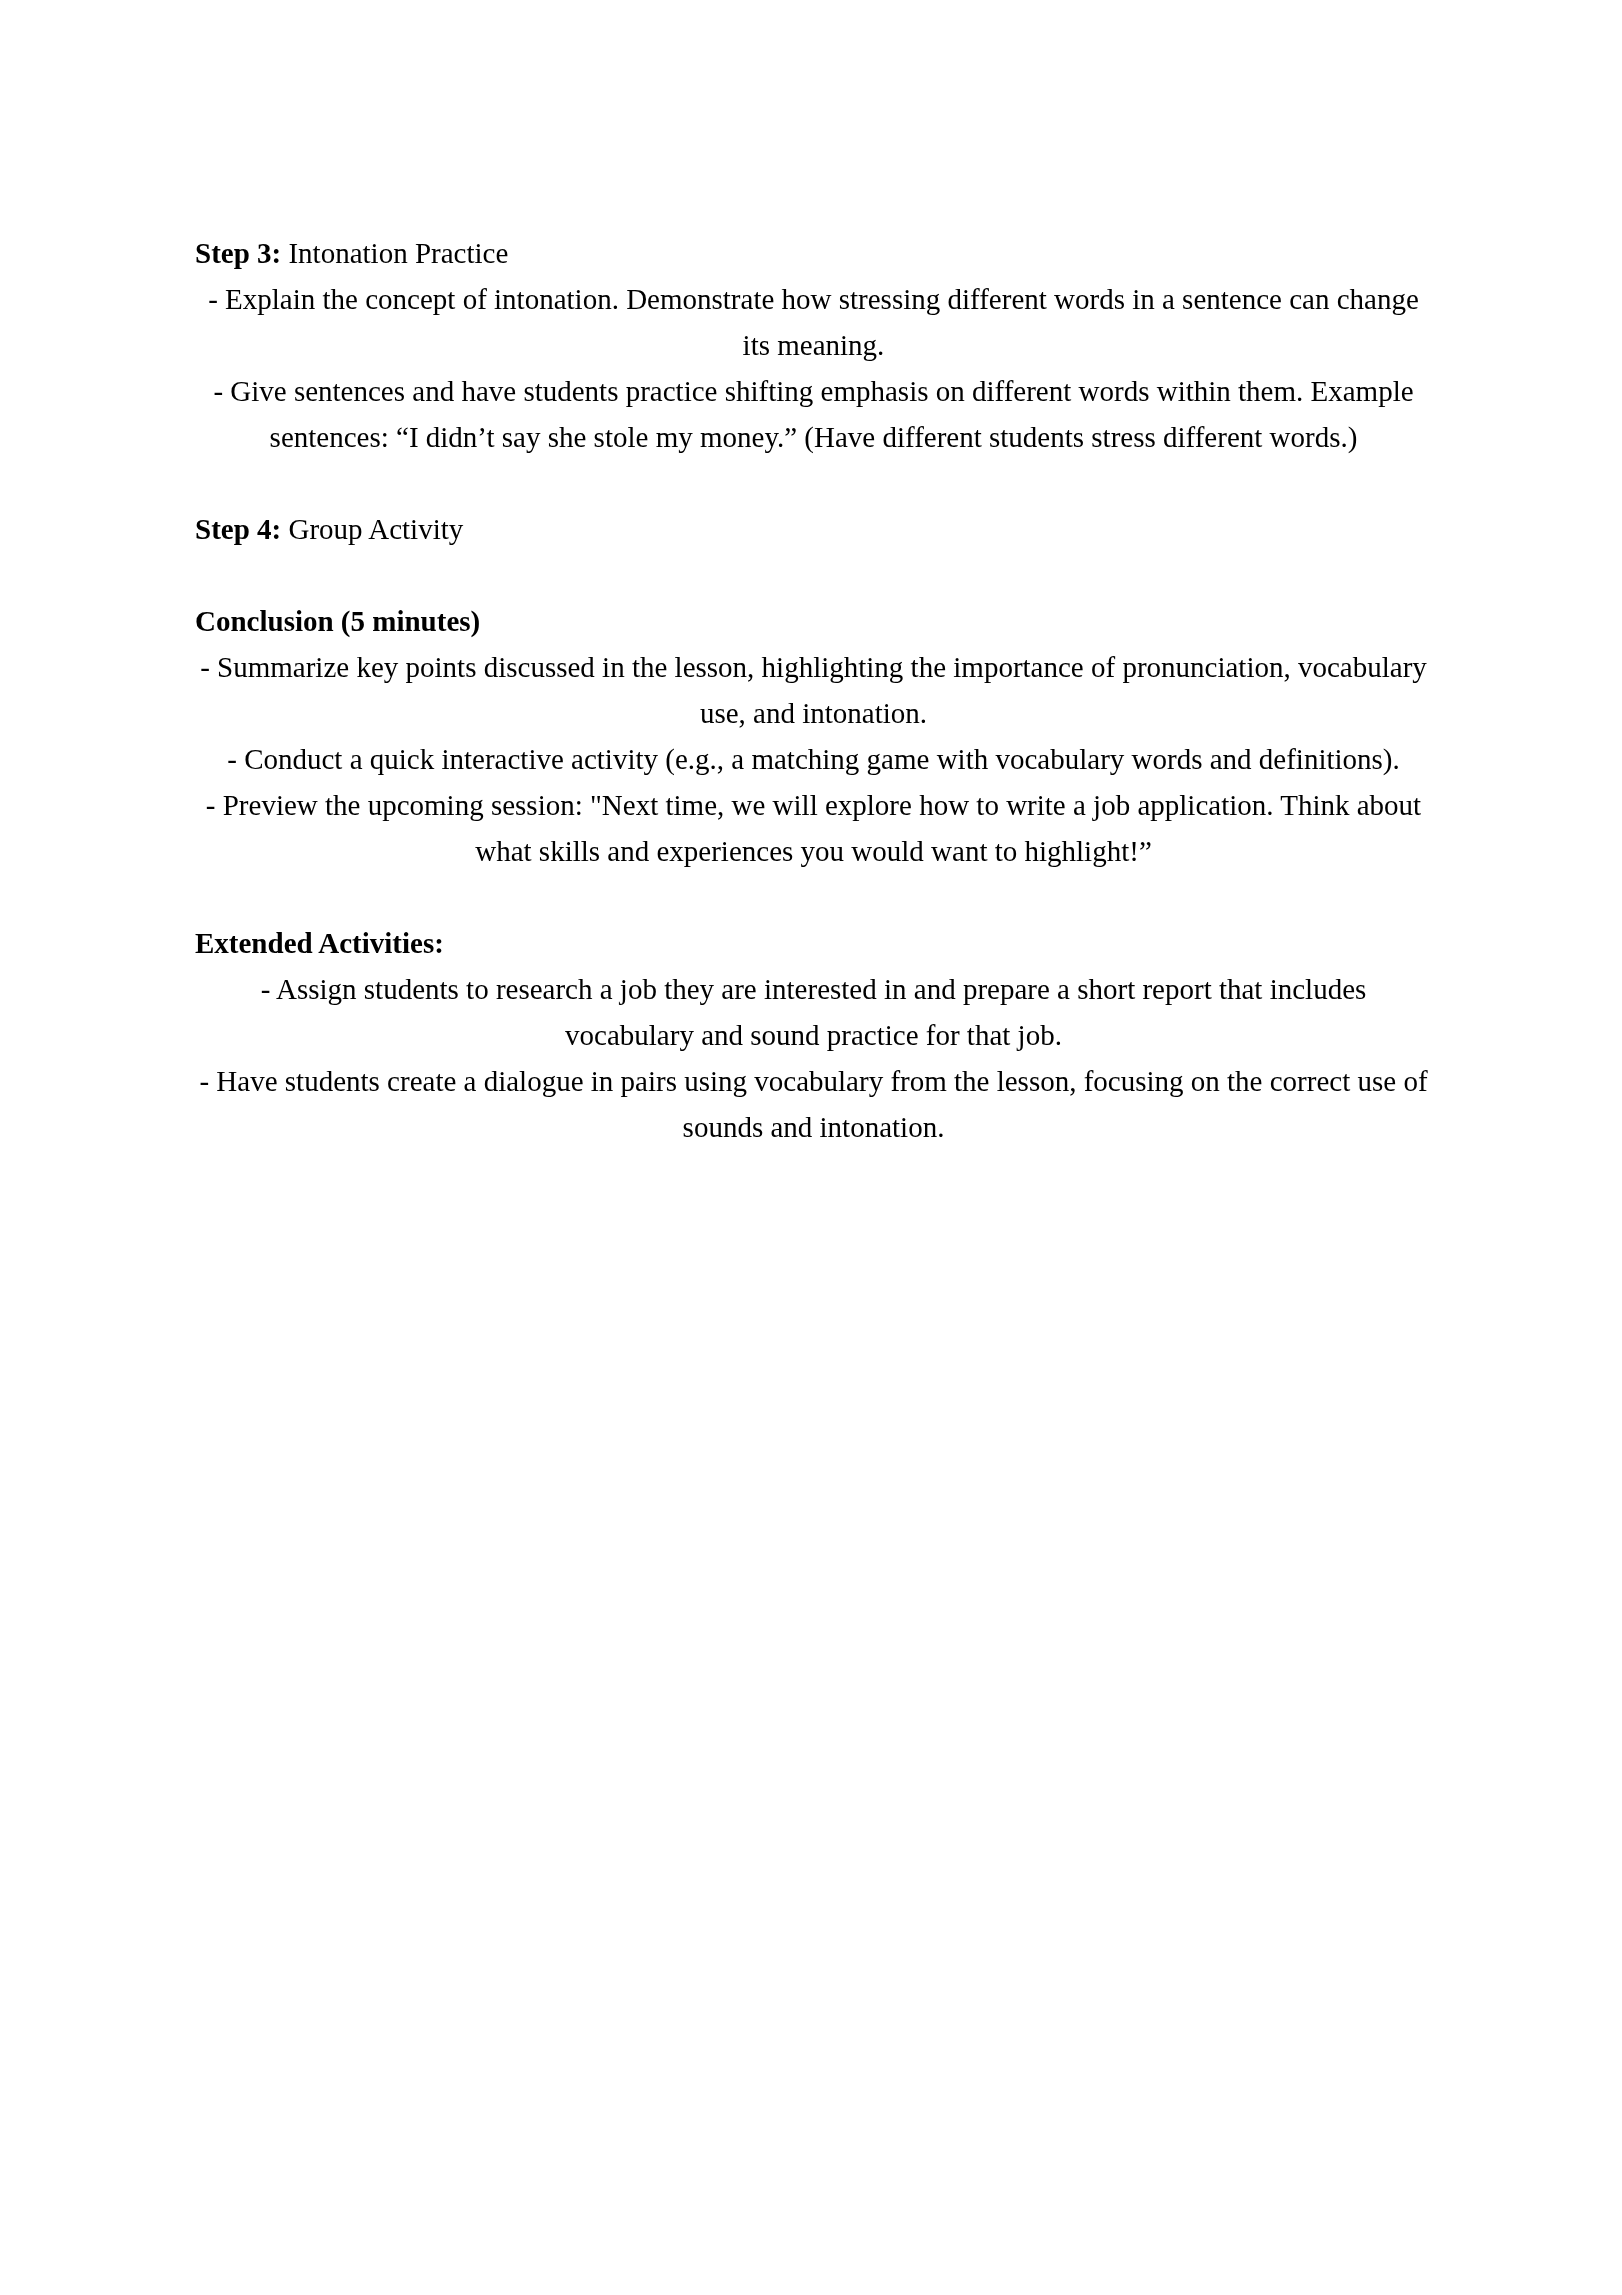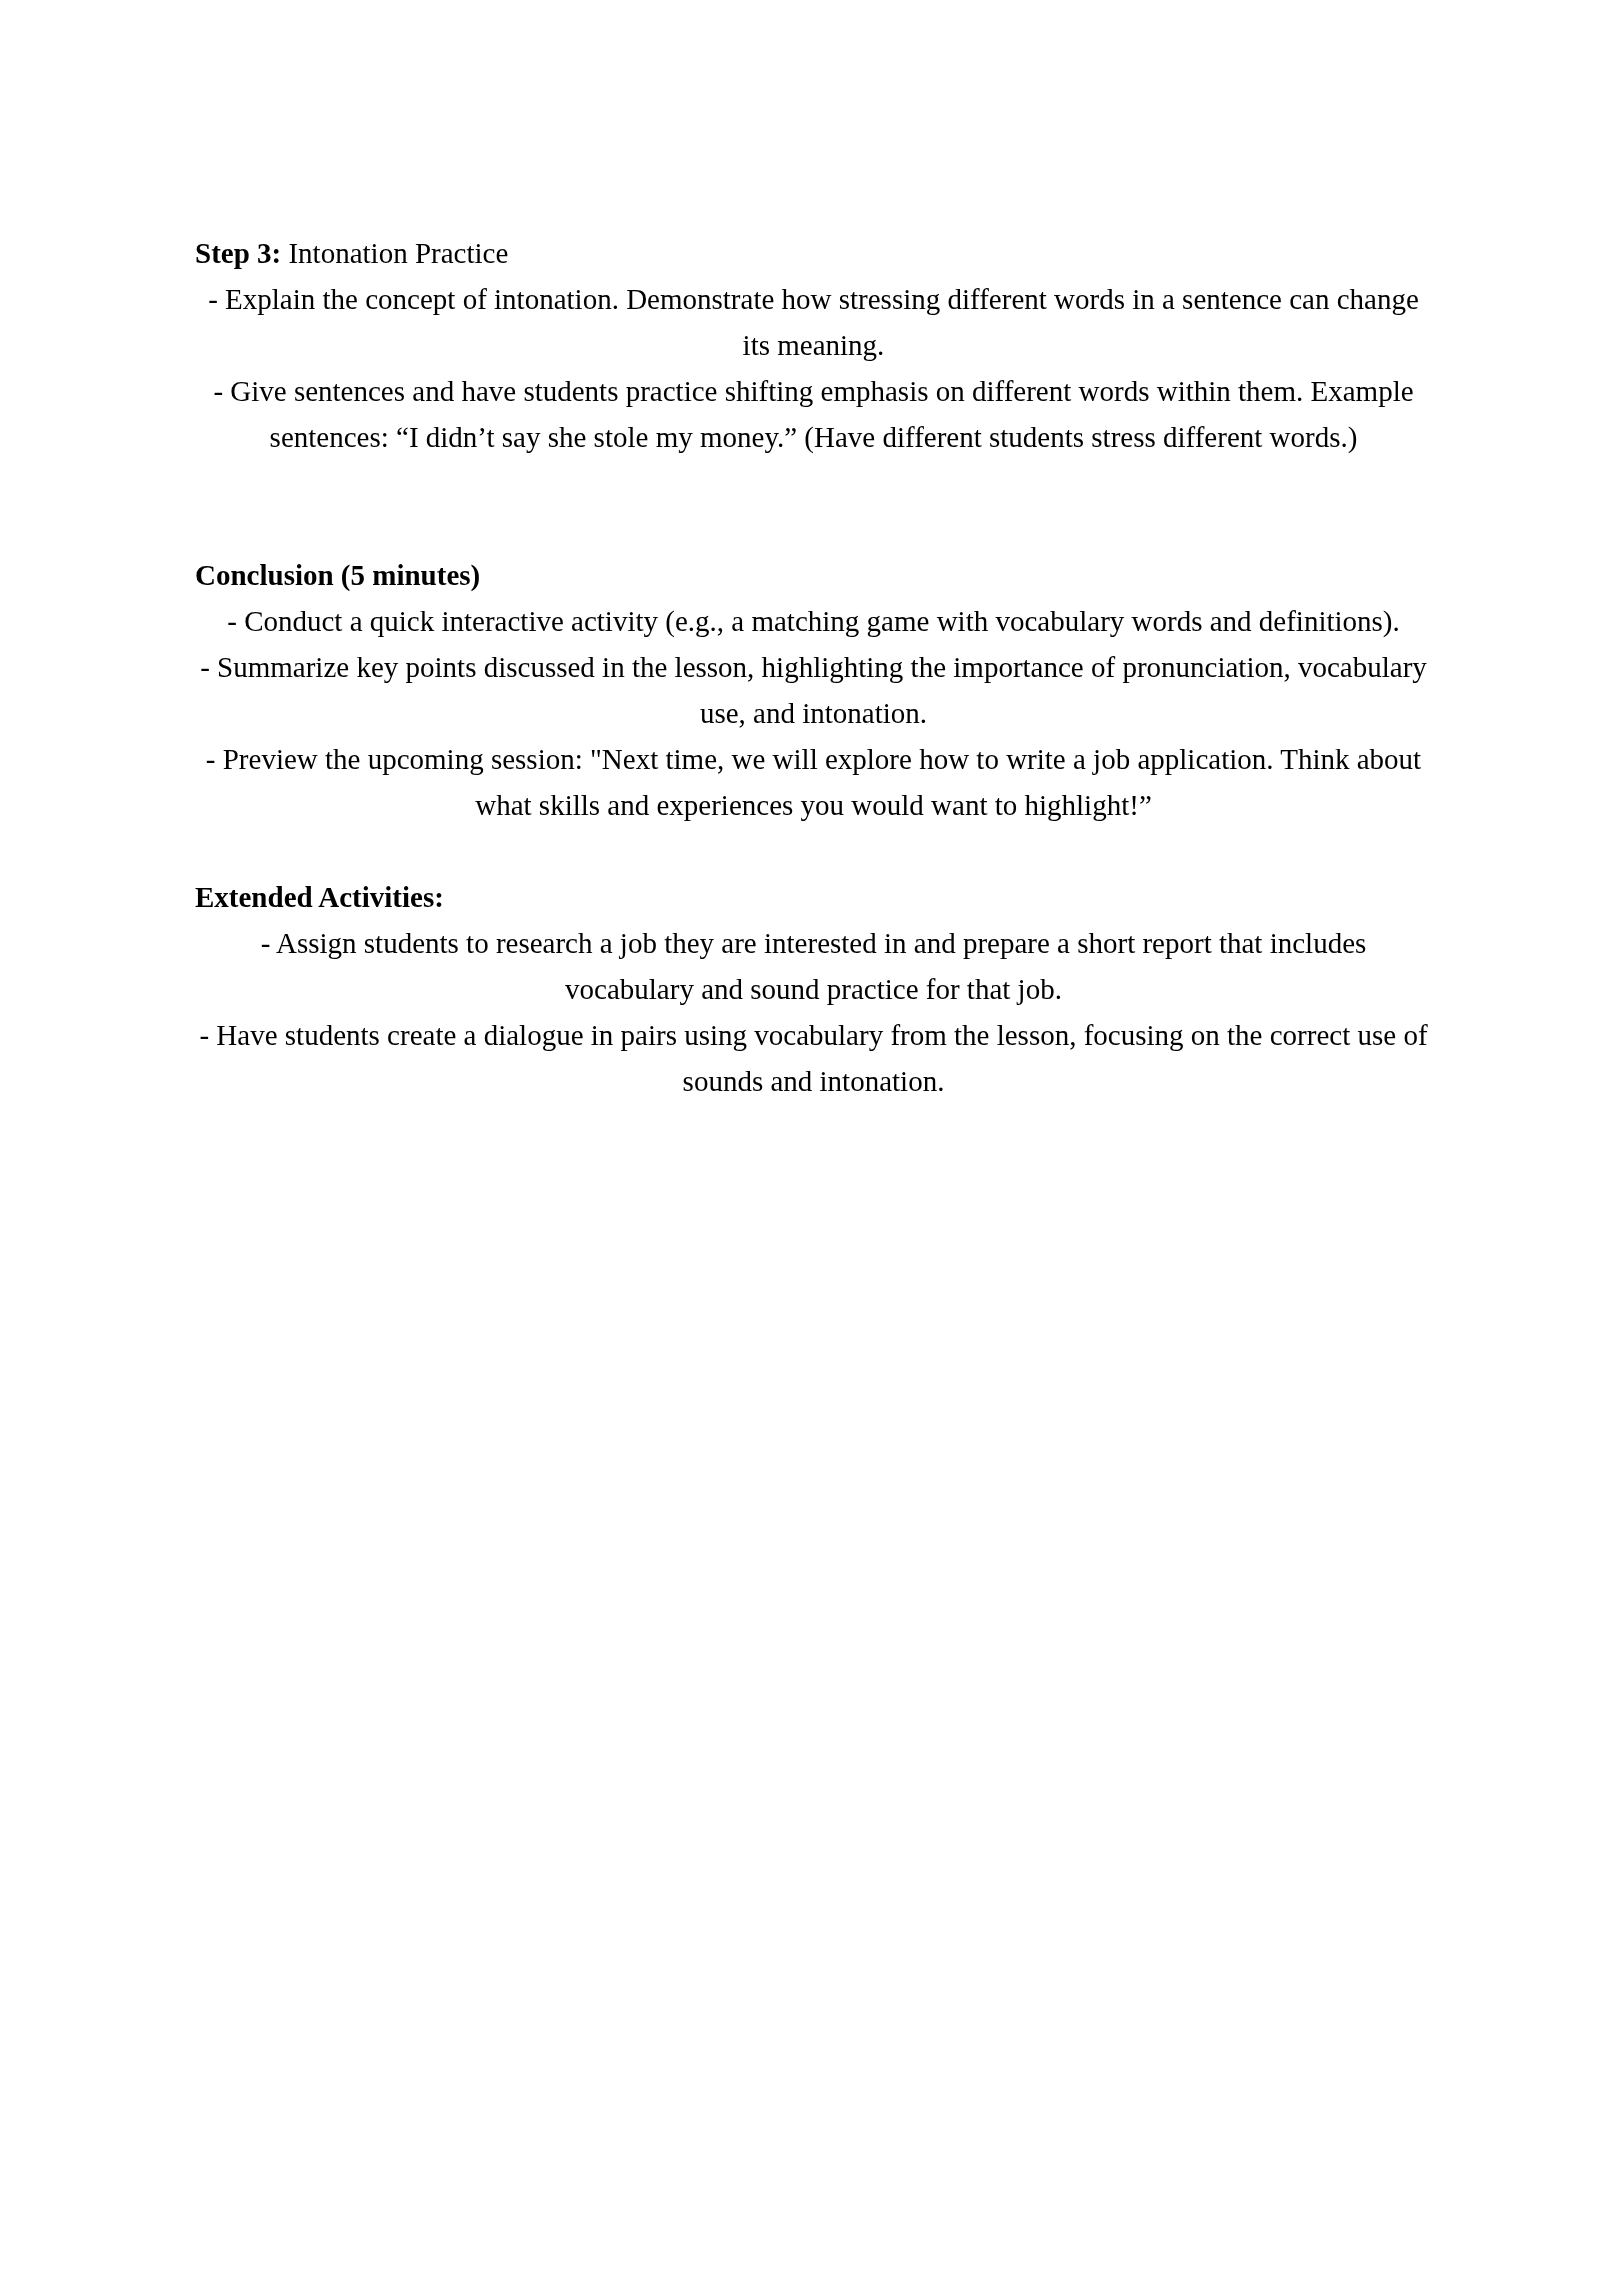--- a/index.html
+++ b/index.html
@@ -68,6 +68,7 @@
     <div class="spacer">&nbsp;</div>
 
     <div class="block">
+      <div class="heading-line"><span class="hd">Step 4:</span><span class="run"> Group Activity</span></div>
     </div>
 
     <div class="spacer">&nbsp;</div>

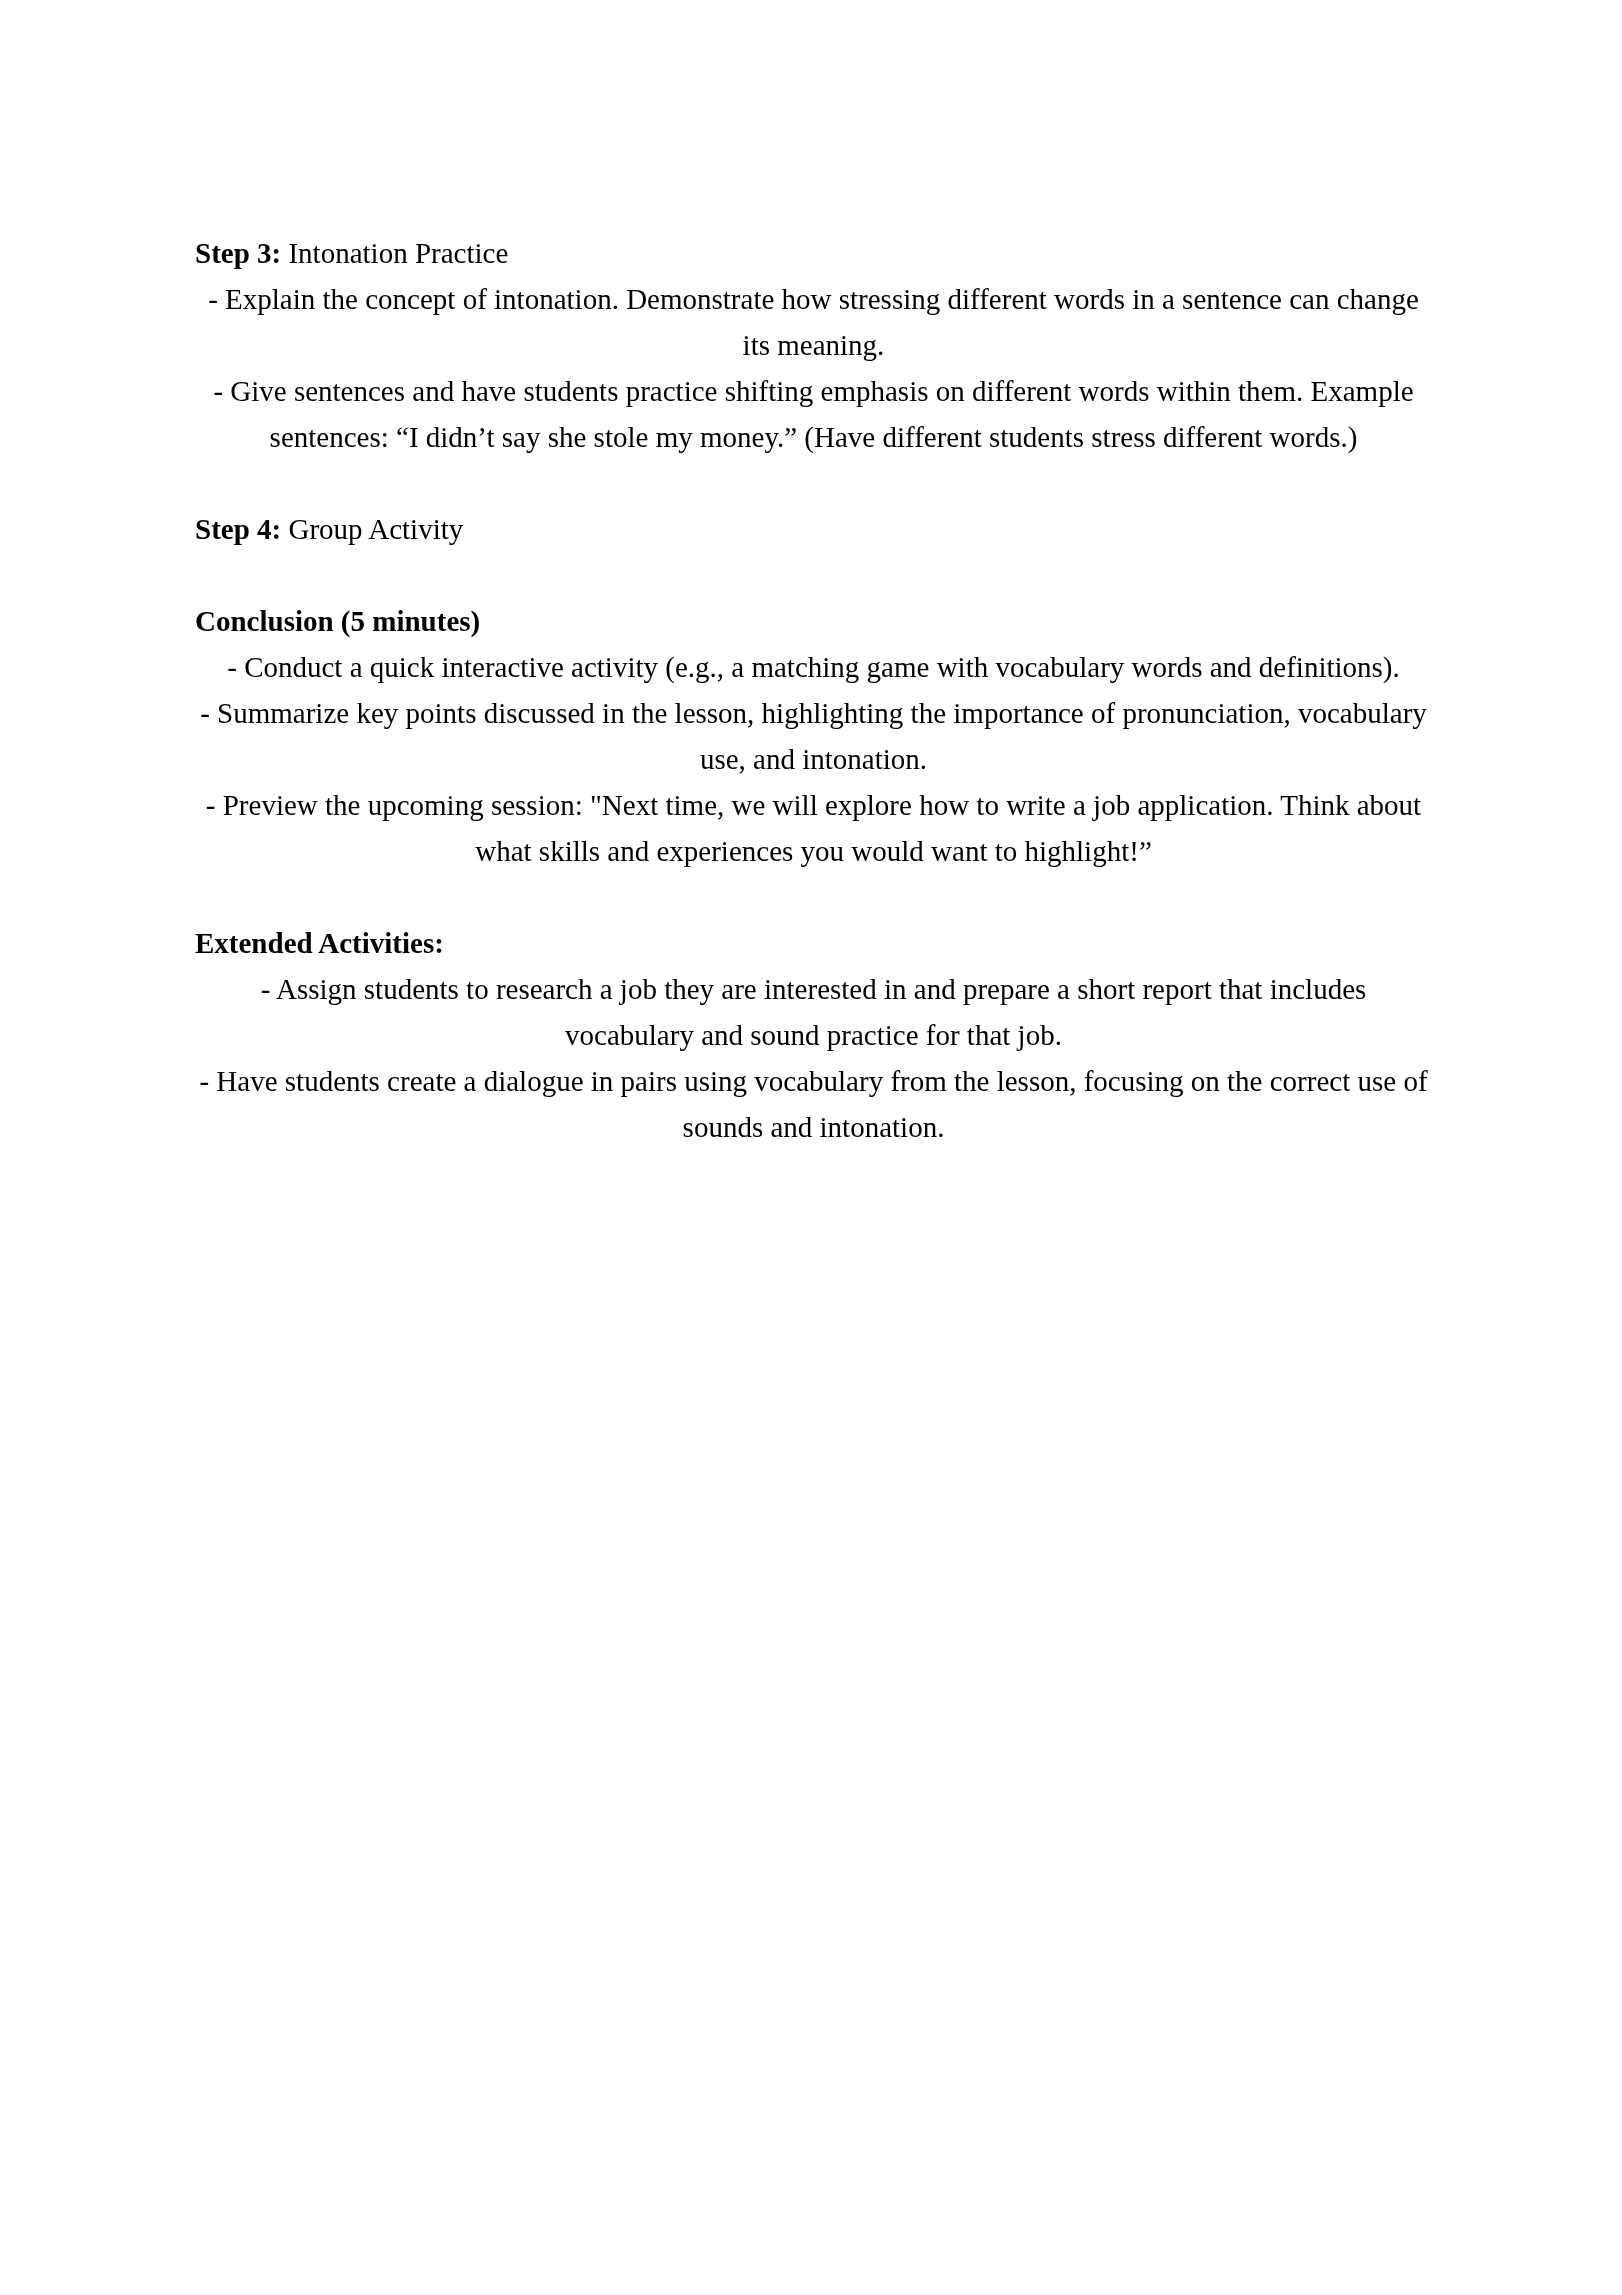--- a/index.html
+++ b/index.html
@@ -75,8 +75,8 @@
 
     <div class="block">
       <div class="heading-line"><span class="hd">Conclusion (5 minutes)</span><span class="run"></span></div>
+      <p class="para">- Summarize key points discussed in the lesson, highlighting the importance of pronunciation, vocabulary use, and intonation.</p>
       <p class="para">- Conduct a quick interactive activity (e.g., a matching game with vocabulary words and definitions).</p>
-      <p class="para">- Summarize key points discussed in the lesson, highlighting the importance of pronunciation, vocabulary use, and intonation.</p>
       <p class="para">- Preview the upcoming session: "Next time, we will explore how to write a job application. Think about what skills and experiences you would want to highlight!”</p>
     </div>
 

